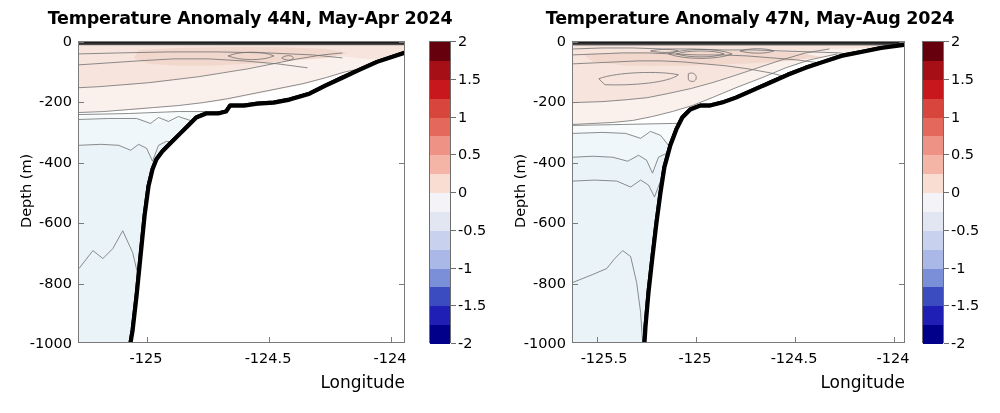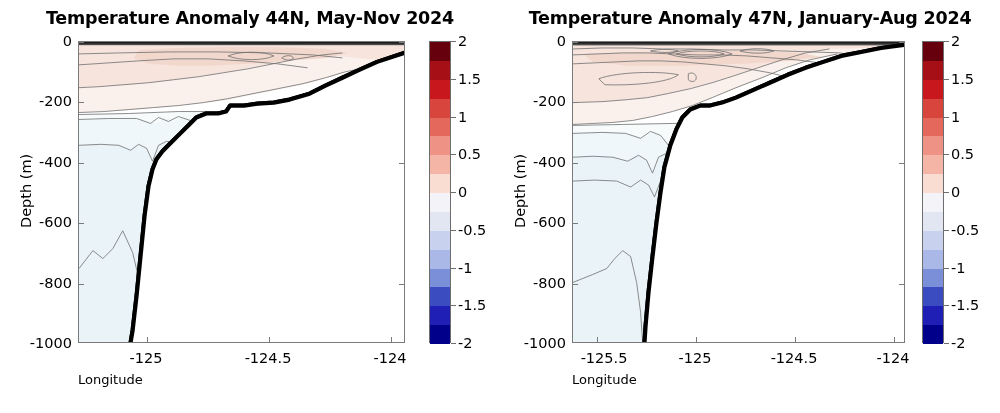--- a/index.html
+++ b/index.html
@@ -44,7 +44,7 @@
 <div id="root">
 
   <div class="panel" style="left:0;width:500px;">
-    <div class="panel-title">Temperature Anomaly 44N, May-Nov 2024</div>
+    <div class="panel-title">Temperature Anomaly 44N, May-Apr 2024</div>
 
     <div class="plot" style="left:78px;top:41px;width:327px;height:302px;">
       <svg class="plotsvg" viewBox="0 0 327 302" preserveAspectRatio="none">

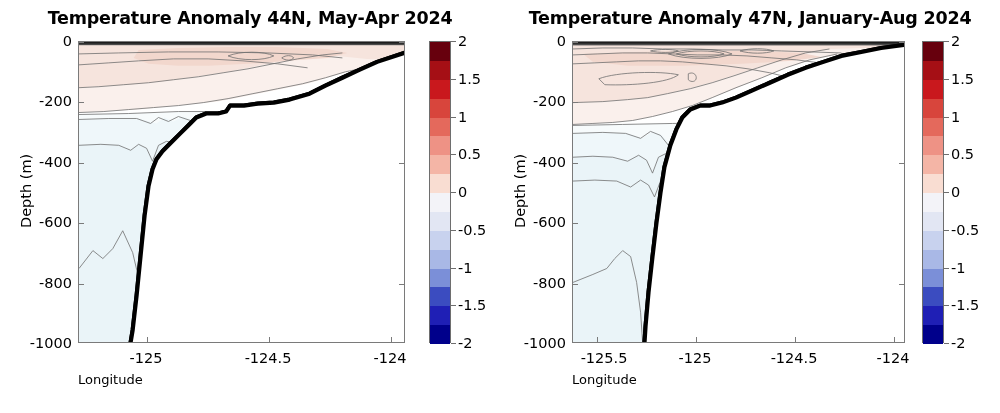--- a/index.html
+++ b/index.html
@@ -174,7 +174,7 @@
   </div>
 
   <div class="panel" style="left:500px;width:500px;">
-    <div class="panel-title">Temperature Anomaly 47N, January-Aug 2024</div>
+    <div class="panel-title">Temperature Anomaly 47N, May-Aug 2024</div>
 
     <div class="plot" style="left:72px;top:41px;width:333px;height:302px;">
       <svg class="plotsvg" viewBox="0 0 333 302" preserveAspectRatio="none">

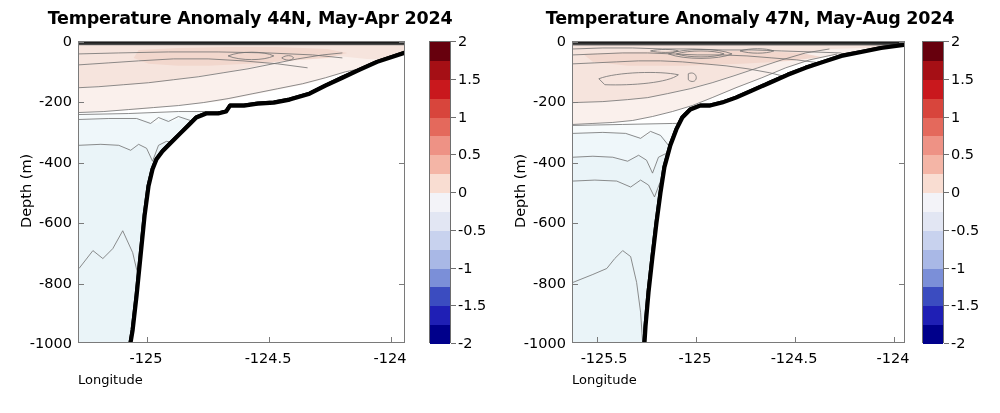--- a/index.html
+++ b/index.html
@@ -21,7 +21,7 @@
                font-size:14.5px;white-space:nowrap;}
   .ylabel{position:absolute;transform-origin:0 0;transform:rotate(-90deg);
           font-size:14.5px;white-space:nowrap;}
-  .xlabel{position:absolute;text-align:left;font-size:13px;white-space:nowrap;}
+  .xlabel{position:absolute;text-align:right;font-size:17px;white-space:nowrap;}
 
   .tickmark{position:absolute;background:#7a7a7a;}
   .ytm{width:5px;height:1px;}

